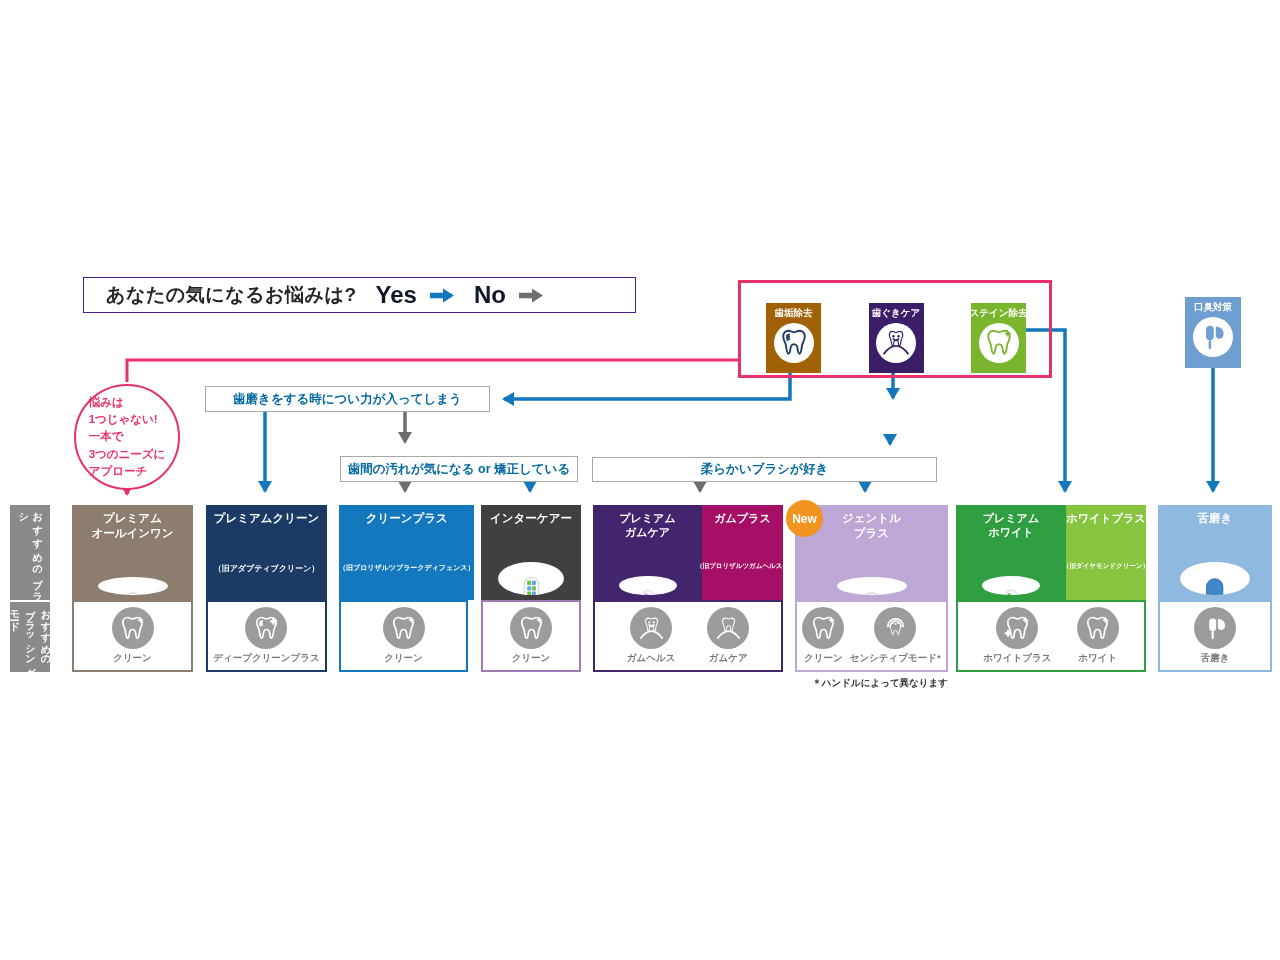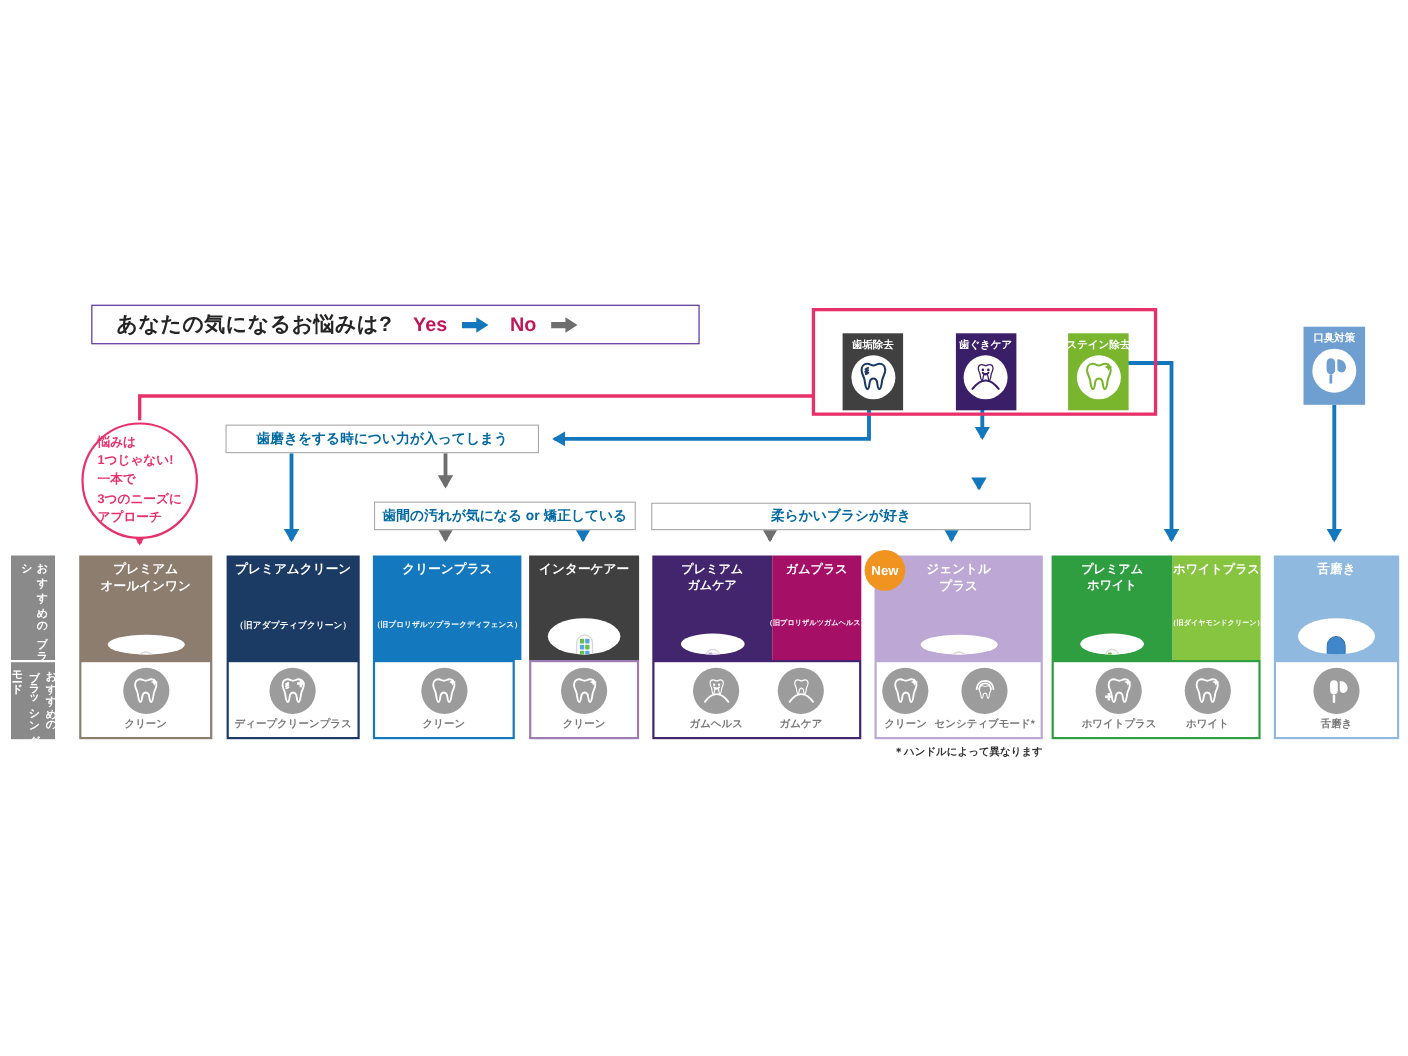--- a/index.html
+++ b/index.html
@@ -12,7 +12,7 @@
   .legend{position:absolute;left:83px;top:277px;width:553px;height:36px;border:1px solid #4c1d95;
           box-sizing:border-box;display:flex;align-items:center;gap:13px;padding-left:22px;background:#fff;}
   .legend-title{font-size:19px;font-weight:bold;color:#252525;letter-spacing:.5px;}
-  .yn{font-size:18px;font-weight:bold;color:#be185d;margin-left:6px;}
+  .yn{font-size:24px;font-weight:bold;color:#0f172a;margin-left:6px;}
 
   
   .pink-box{position:absolute;left:738px;top:280px;width:314px;height:98px;border:3px solid #e8316b;box-sizing:border-box;}

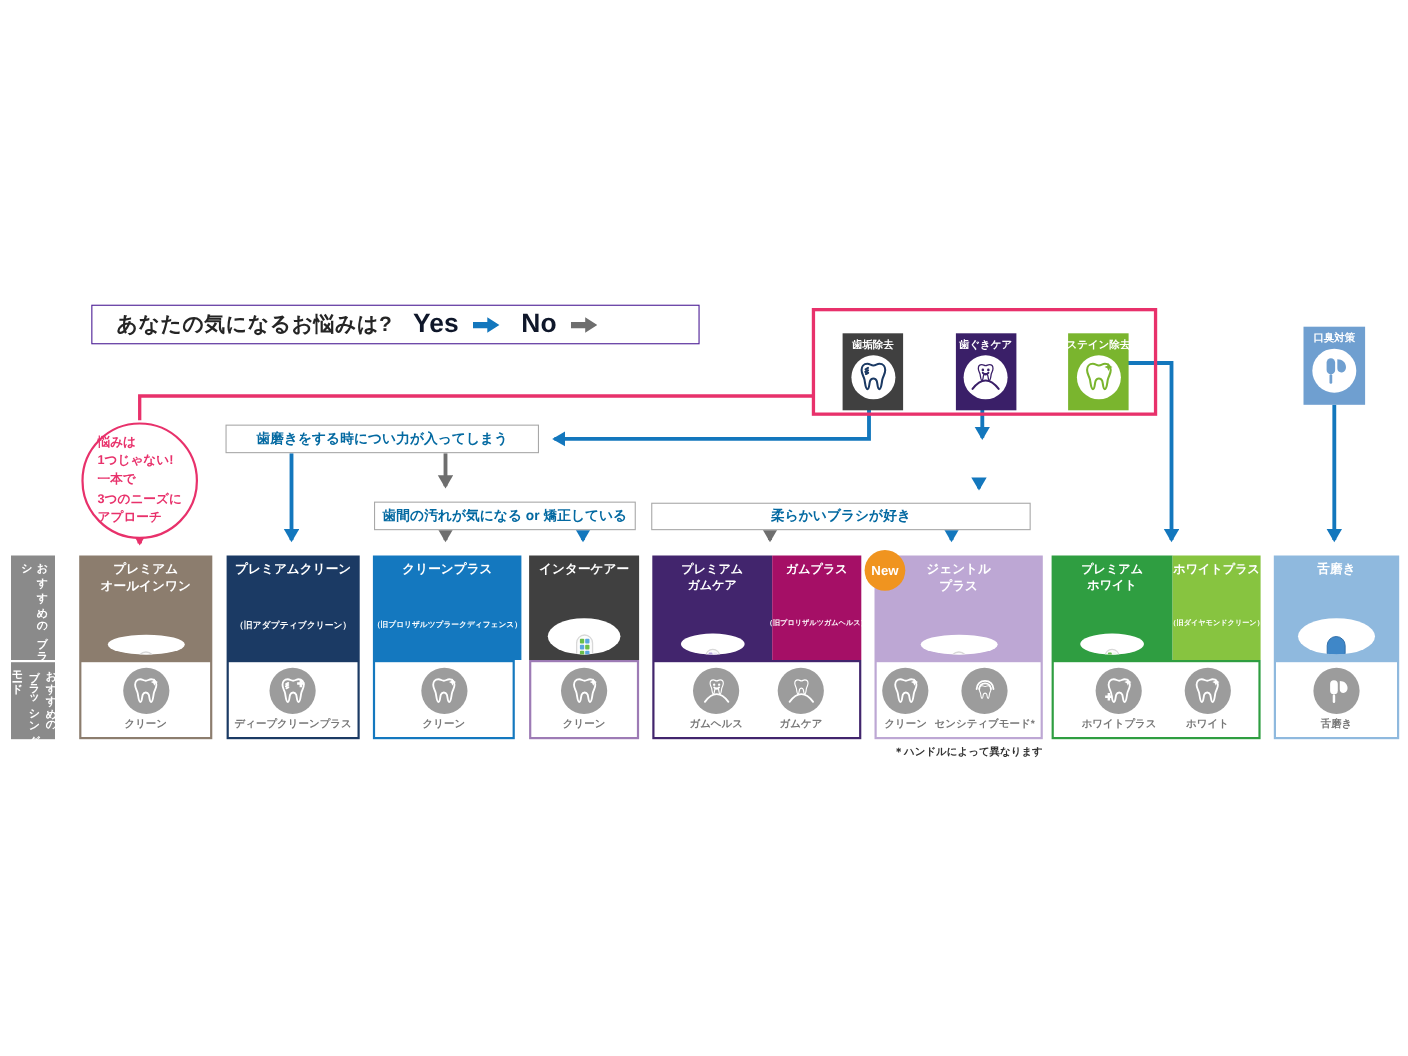--- a/index.html
+++ b/index.html
@@ -113,7 +113,7 @@
   </div>
 
   <div class="pink-box" id="concern-group">
-      <div class="tile" style="left: 25px; top: 20px; background: #404040;">
+      <div class="tile" style="left: 25px; top: 20px; background: #a16207;">
         <span class="tile-label">歯垢除去</span>
     <span class="tile-circle">
           <svg width="30" height="30" viewBox="0 0 24 24">

